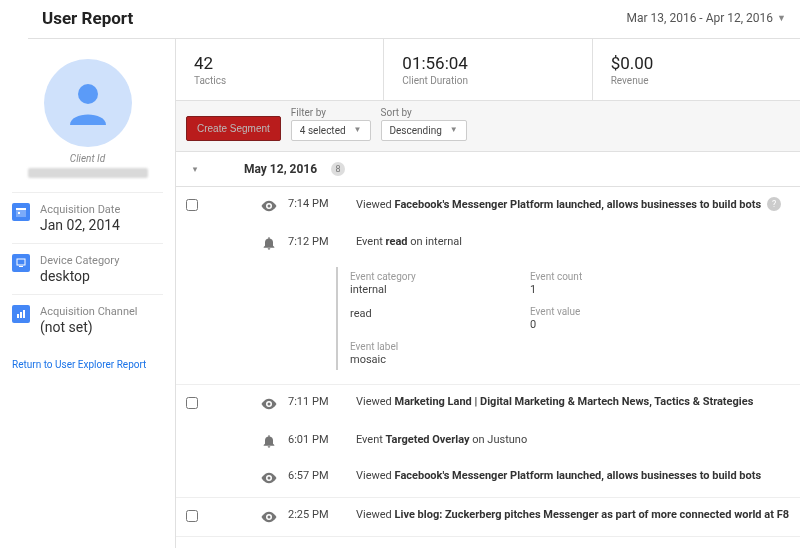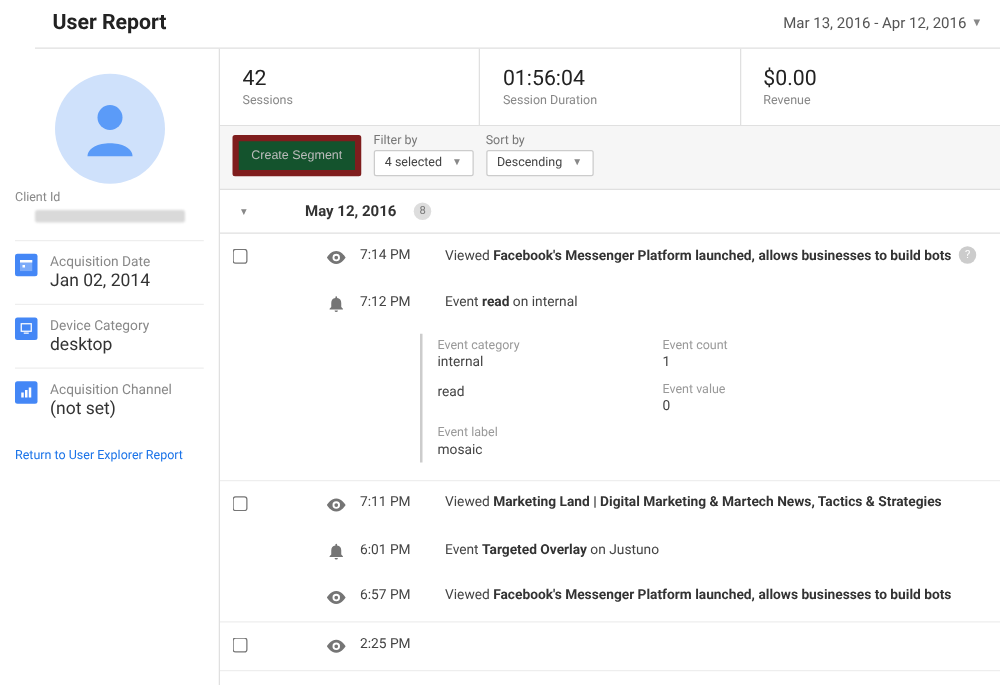--- a/index.html
+++ b/index.html
@@ -205,7 +205,7 @@
     <div class="stats-row">
       <div class="stat">
         <div class="stat-value">42</div>
-        <div class="stat-label">Sessions</div>
+        <div class="stat-label">Tactics</div>
       </div>
       <div class="stat">
         <div class="stat-value">01:56:04</div>

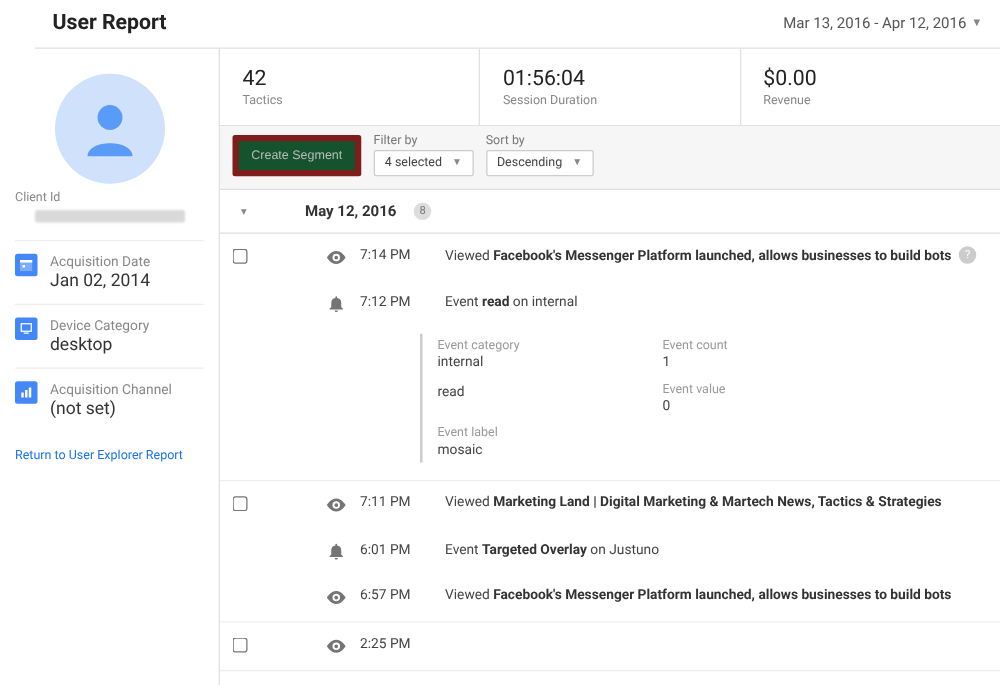--- a/index.html
+++ b/index.html
@@ -209,7 +209,7 @@
       </div>
       <div class="stat">
         <div class="stat-value">01:56:04</div>
-        <div class="stat-label">Session Duration</div>
+        <div class="stat-label">Client Duration</div>
       </div>
       <div class="stat">
         <div class="stat-value">$0.00</div>

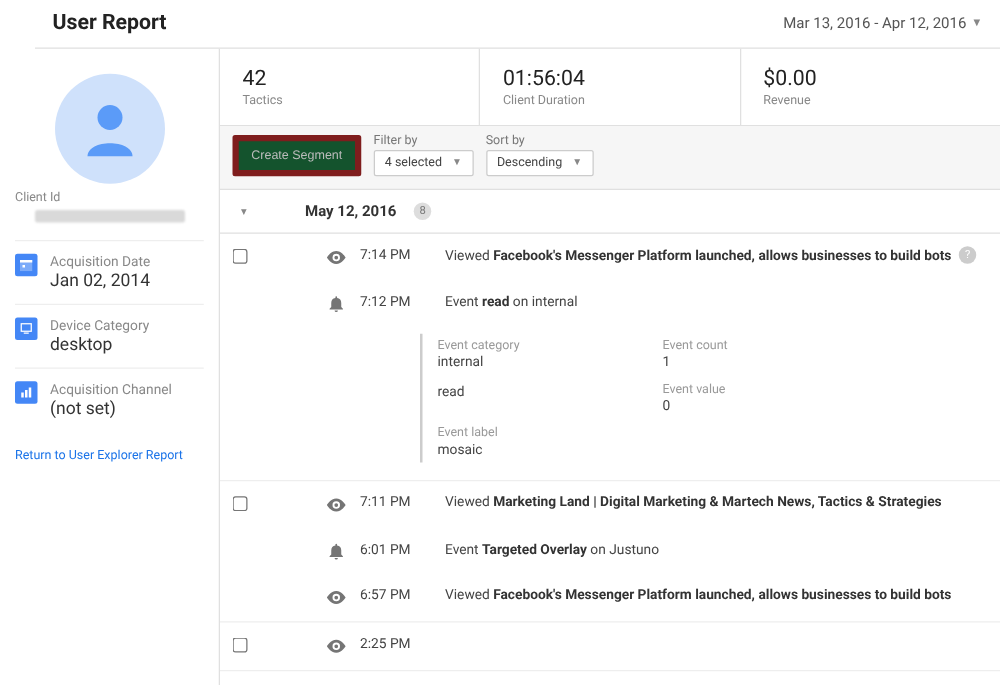--- a/index.html
+++ b/index.html
@@ -72,8 +72,8 @@
   border-bottom: 1px solid #e0e0e0;
 }
 .seg-btn {
-  font-size: 10px; color: #bbb; background:#14532d;
-  border:5px solid #7f1d1d; padding: 6px 10px; border-radius:2px;
+  font-size: 10px; color: #bbb; background:#b91c1c;
+  border:1px solid #7f1d1d; padding: 6px 10px; border-radius:2px;
 }
 .ctrl-group { display:flex; flex-direction:column; gap:2px; }
 .ctrl-label { font-size: 10px; color: #777; }

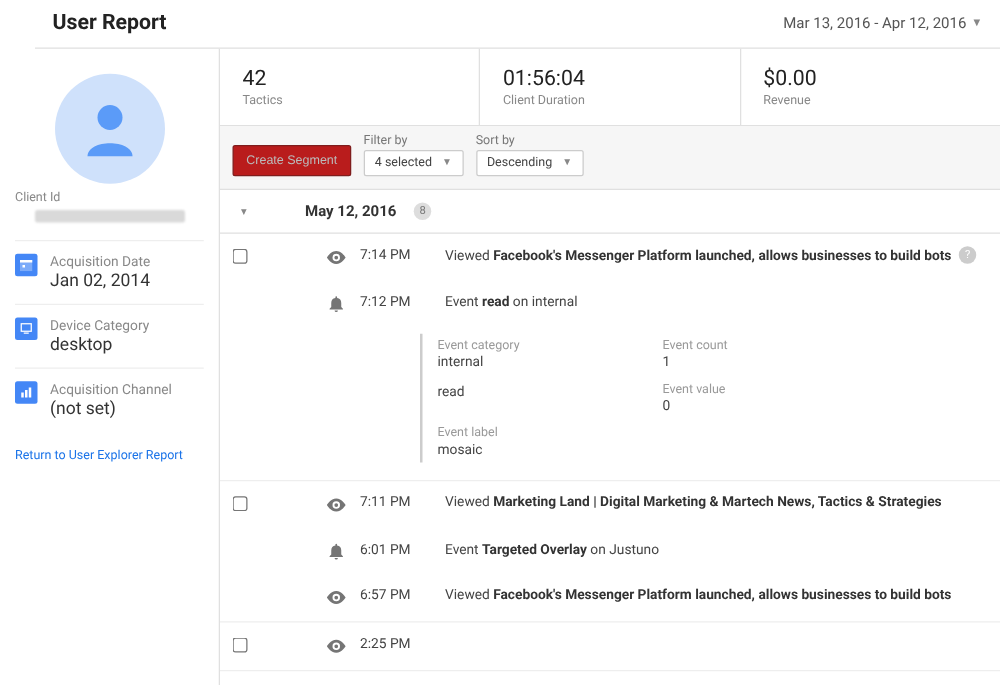--- a/index.html
+++ b/index.html
@@ -37,7 +37,7 @@
   display:flex; align-items:center; justify-content:center;
 }
 .avatar svg { display:block; }
-.client-id-label { font-size: 10px; color: #888; text-align: left; margin-top: 2px; }
+.client-id-label { font-size: 10px; font-style: italic; color: #888; text-align: center; margin-top: 2px; }
 .client-id-value {
   height: 10px; width: 120px; margin: 4px auto 14px auto;
   background: #d9d9d9; border-radius: 2px;

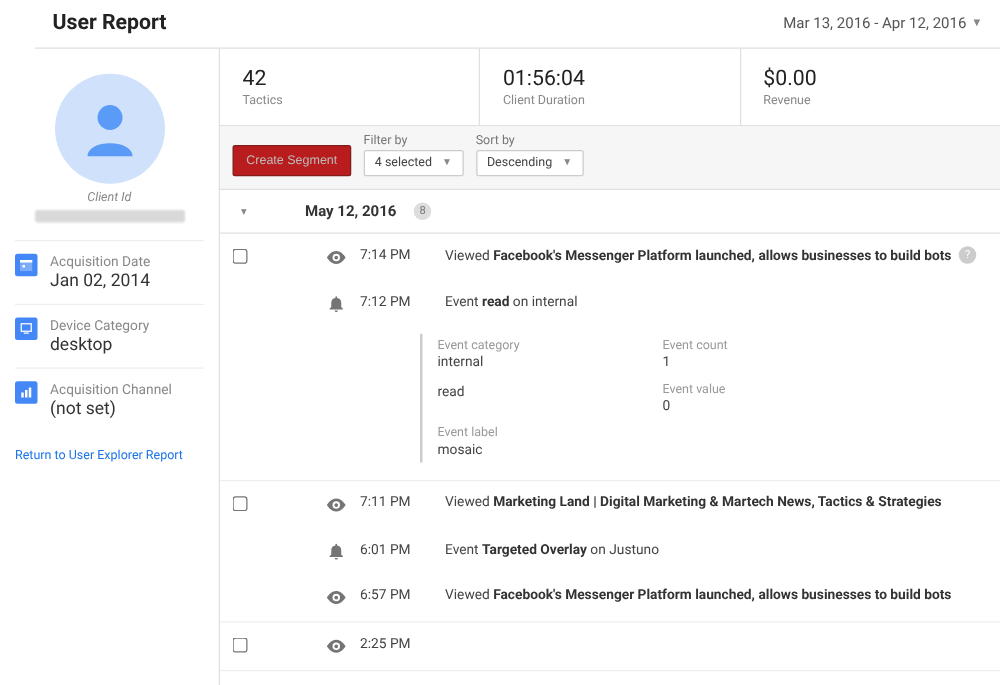--- a/index.html
+++ b/index.html
@@ -340,6 +340,9 @@
             </svg>
           </div>
           <div class="row-time">2:25 PM</div>
+          <div class="row-desc">
+            <span><span>Viewed </span><b>Live blog: Zuckerberg pitches Messenger as part of more connected world at F8</b><span></span></span>
+          </div>
         </div>
         <div class="activity-row">
           <div class="row-cb"></div>

